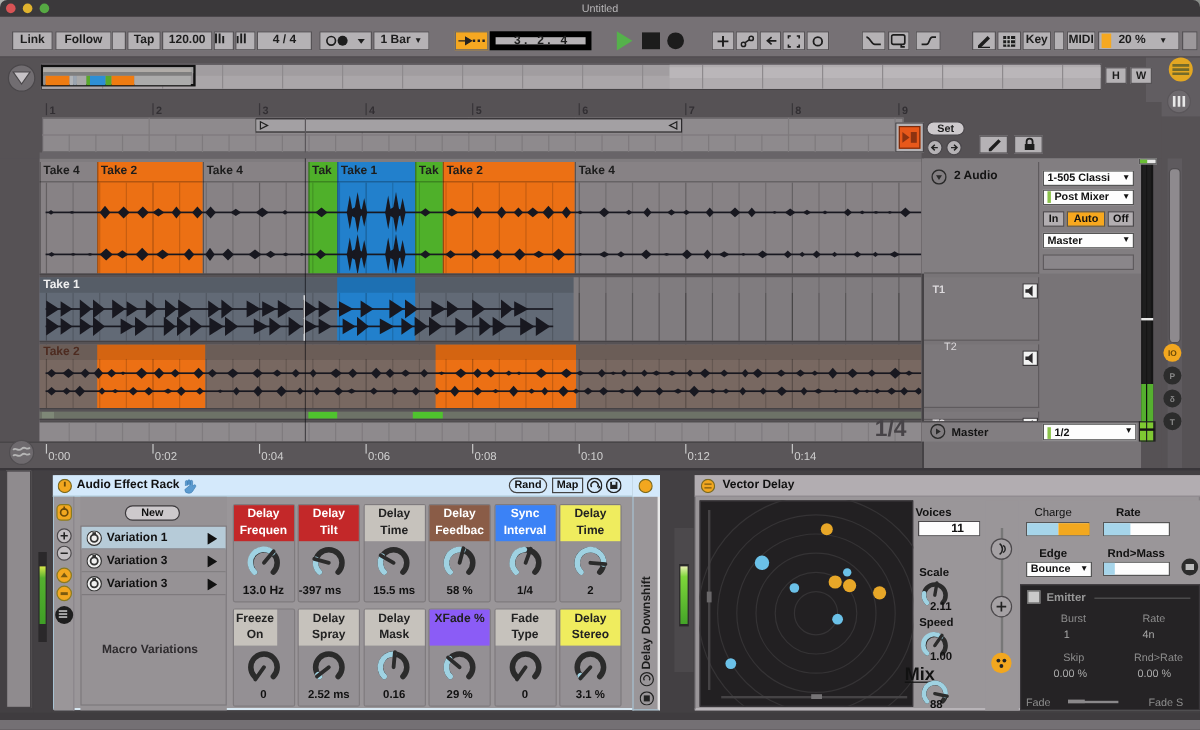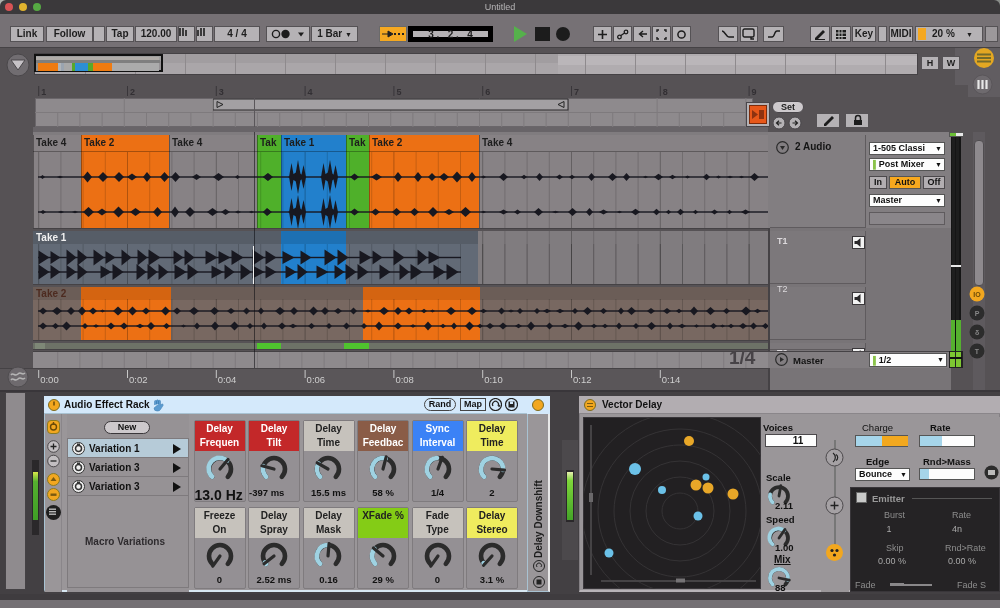--- a/index.html
+++ b/index.html
@@ -786,7 +786,7 @@
     <path d="M2.5 5h2.5L8.5 2v9L5 8H2.5z" fill="#2a282a"></path>
   </svg>
 <div style="position:absolute;left:770px;top:287px;width:96px;height:53px;box-sizing:border-box;background:#7c787b;border-right:1px solid #5f5b5e;border-bottom:1px solid #5f5b5e;"></div>
-<div style="position:absolute;left:777px;top:284px;width:30px;height:11px;box-sizing:border-box;color:#dcd9dc;font-size:9px;font-weight:normal;">T2</div>
+<div style="position:absolute;left:777px;top:284px;width:30px;height:11px;box-sizing:border-box;color:#dcd9dc;font-size:9px;font-weight:normal;text-align:center;">T2</div>
 <svg style="position:absolute;left:852px;top:292px" width="13" height="13" viewBox="0 0 13 13">
     <rect x="0.5" y="0.5" width="12" height="12" fill="#f2f2f2" stroke="#3a373a"></rect>
     <path d="M2.5 5h2.5L8.5 2v9L5 8H2.5z" fill="#2a282a"></path>

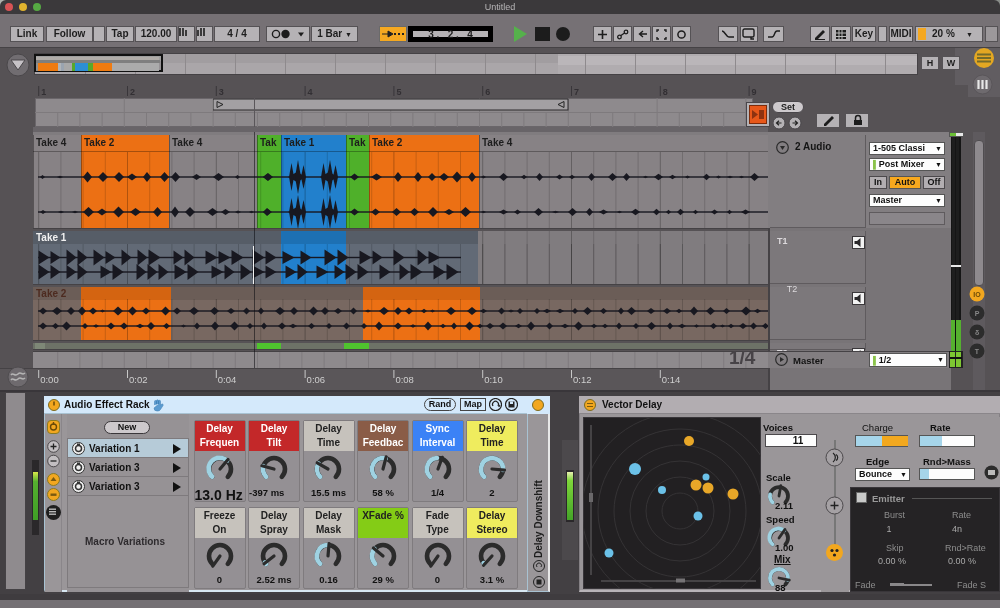--- a/index.html
+++ b/index.html
@@ -927,7 +927,7 @@
     <path d="M18.2 23.8 A11 11 0 0 1 33.1 7.6" fill="none" stroke="#9fd2e2" stroke-width="4.6" stroke-linecap="round"></path>
     <path d="M26.0 16 L34.0 6.4" stroke="#2b2b2b" stroke-width="3.2" stroke-linecap="round"></path>
   </svg>
-<div style="position:absolute;left:194.5px;top:487px;width:50px;height:12px;box-sizing:border-box;color:#111;font-size:14px;font-weight:bold;text-align:left;">13.0 Hz</div>
+<div style="position:absolute;left:194.5px;top:487px;width:50px;height:12px;box-sizing:border-box;color:#111;font-size:10px;font-weight:bold;text-align:center;">13.0 Hz</div>
 <div style="position:absolute;left:248px;top:420px;width:52px;height:82px;box-sizing:border-box;background:#949094;border:1px solid #7f7b7e;border-radius:2px;"></div>
 <div style="position:absolute;left:249px;top:421px;width:50px;height:30px;box-sizing:border-box;background:#c32829;color:#fff;font-size:10px;font-weight:bold;text-align:center;line-height:14px;padding-top:1px;">Delay<br>Tilt</div>
 <svg style="position:absolute;left:248px;top:453px" width="52" height="34" viewBox="0 0 52 34">

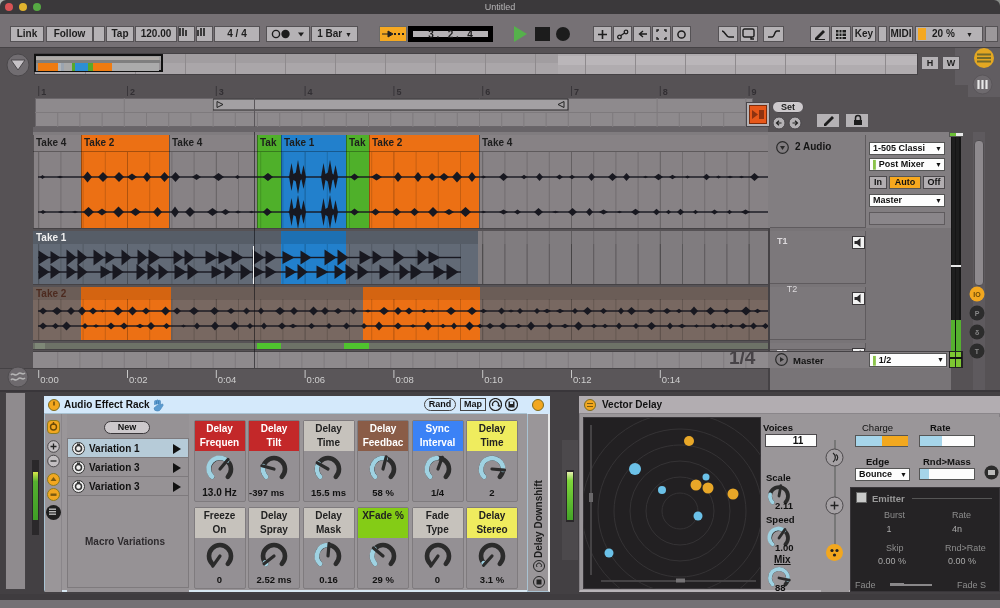--- a/index.html
+++ b/index.html
@@ -969,7 +969,7 @@
   </svg>
 <div style="position:absolute;left:467px;top:487px;width:50px;height:12px;box-sizing:border-box;color:#111;font-size:9.5px;font-weight:bold;text-align:center;">2</div>
 <div style="position:absolute;left:193.5px;top:507px;width:52px;height:82px;box-sizing:border-box;background:#949094;border:1px solid #7f7b7e;border-radius:2px;"></div>
-<div style="position:absolute;left:194.5px;top:508px;width:50px;height:30px;box-sizing:border-box;background:#c6c2bc;color:#222;font-size:10px;font-weight:bold;text-align:center;line-height:14px;padding-top:1px;">Freeze<br>On</div>
+<div style="position:absolute;left:194.5px;top:508px;width:36px;height:30px;box-sizing:border-box;background:#c6c2bc;color:#222;font-size:10px;font-weight:bold;text-align:center;line-height:14px;padding-top:1px;">Freeze<br>On</div>
 <svg style="position:absolute;left:194px;top:540px" width="52" height="34" viewBox="0 0 52 34">
     <path d="M18.2 23.8 A11 11 0 1 1 33.8 23.8" fill="none" stroke="#2b2b2b" stroke-width="4.6" stroke-linecap="round"></path>
     <path d="M26.0 16 L18.8 26.2" stroke="#2b2b2b" stroke-width="3.2" stroke-linecap="round"></path>

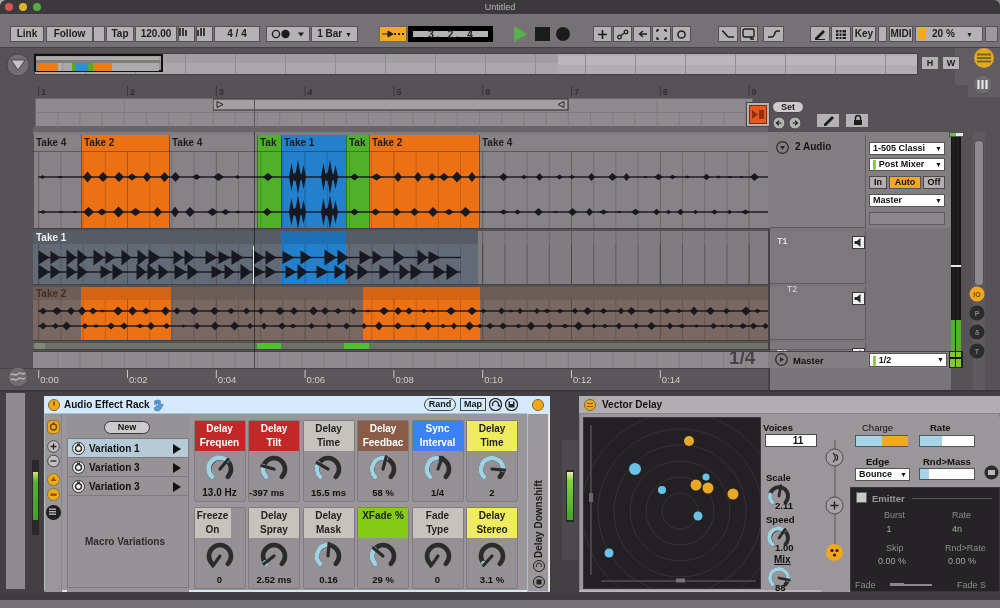--- a/index.html
+++ b/index.html
@@ -992,7 +992,7 @@
   </svg>
 <div style="position:absolute;left:303.5px;top:574px;width:50px;height:12px;box-sizing:border-box;color:#111;font-size:9.5px;font-weight:bold;text-align:center;">0.16</div>
 <div style="position:absolute;left:357px;top:507px;width:52px;height:82px;box-sizing:border-box;background:#949094;border:1px solid #7f7b7e;border-radius:2px;"></div>
-<div style="position:absolute;left:358px;top:508px;width:50px;height:30px;box-sizing:border-box;background:#84cc16;color:#222;font-size:10px;font-weight:bold;text-align:center;line-height:14px;padding-top:1px;">XFade %<br>&nbsp;</div>
+<div style="position:absolute;left:358px;top:508px;width:50px;height:30px;box-sizing:border-box;background:#8b5cf6;color:#222;font-size:10px;font-weight:bold;text-align:center;line-height:14px;padding-top:1px;">XFade %<br>&nbsp;</div>
 <svg style="position:absolute;left:357px;top:540px" width="52" height="34" viewBox="0 0 52 34">
     <path d="M18.2 23.8 A11 11 0 1 1 33.8 23.8" fill="none" stroke="#2b2b2b" stroke-width="4.6" stroke-linecap="round"></path>
     <path d="M18.2 23.8 A11 11 0 0 1 17.6 8.9" fill="none" stroke="#9fd2e2" stroke-width="4.6" stroke-linecap="round"></path>

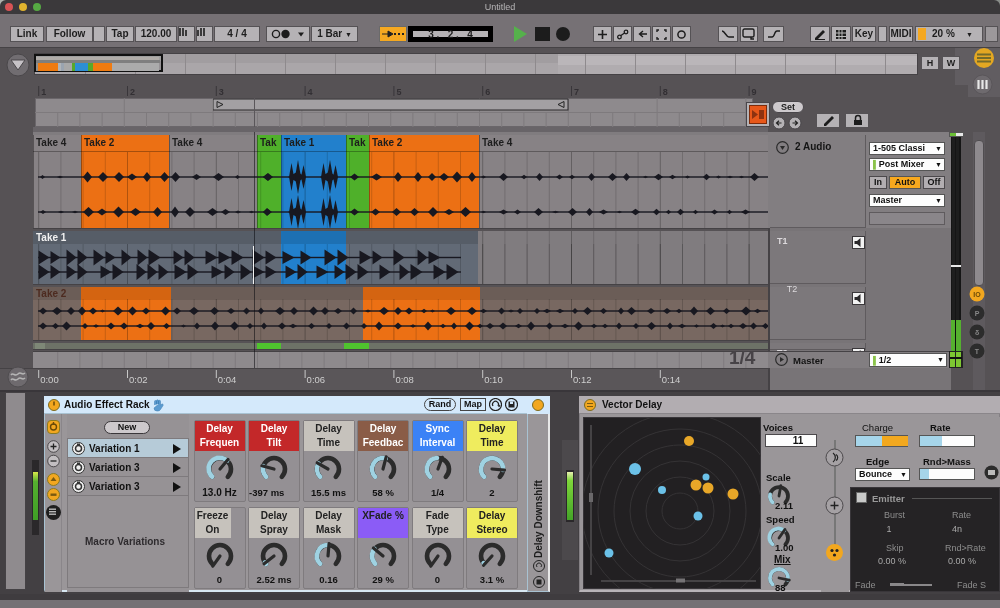--- a/index.html
+++ b/index.html
@@ -1078,7 +1078,7 @@
     <path d="M14 13 L20.0 4.4" stroke="#2b2b2b" stroke-width="2.8" stroke-linecap="round"></path>
   </svg>
 <div style="position:absolute;left:775px;top:542px;width:30px;height:11px;box-sizing:border-box;color:#111;font-size:9.5px;font-weight:bold;">1.00</div>
-<div style="position:absolute;left:774px;top:554px;width:24px;height:11px;box-sizing:border-box;color:#111;font-size:10px;font-weight:bold;text-decoration:underline;">Mix</div>
+<div style="position:absolute;left:754px;top:554px;width:24px;height:11px;box-sizing:border-box;color:#111;font-size:15px;font-weight:bold;text-decoration:underline;">Mix</div>
 <svg style="position:absolute;left:765px;top:565px" width="30" height="26" viewBox="0 0 30 26">
     <path d="M7.6 19.4 A9 9 0 1 1 20.4 19.4" fill="none" stroke="#2b2b2b" stroke-width="3.8" stroke-linecap="round"></path>
     <path d="M7.6 19.4 A9 9 0 1 1 22.8 14.9" fill="none" stroke="#9fd2e2" stroke-width="3.8" stroke-linecap="round"></path>

